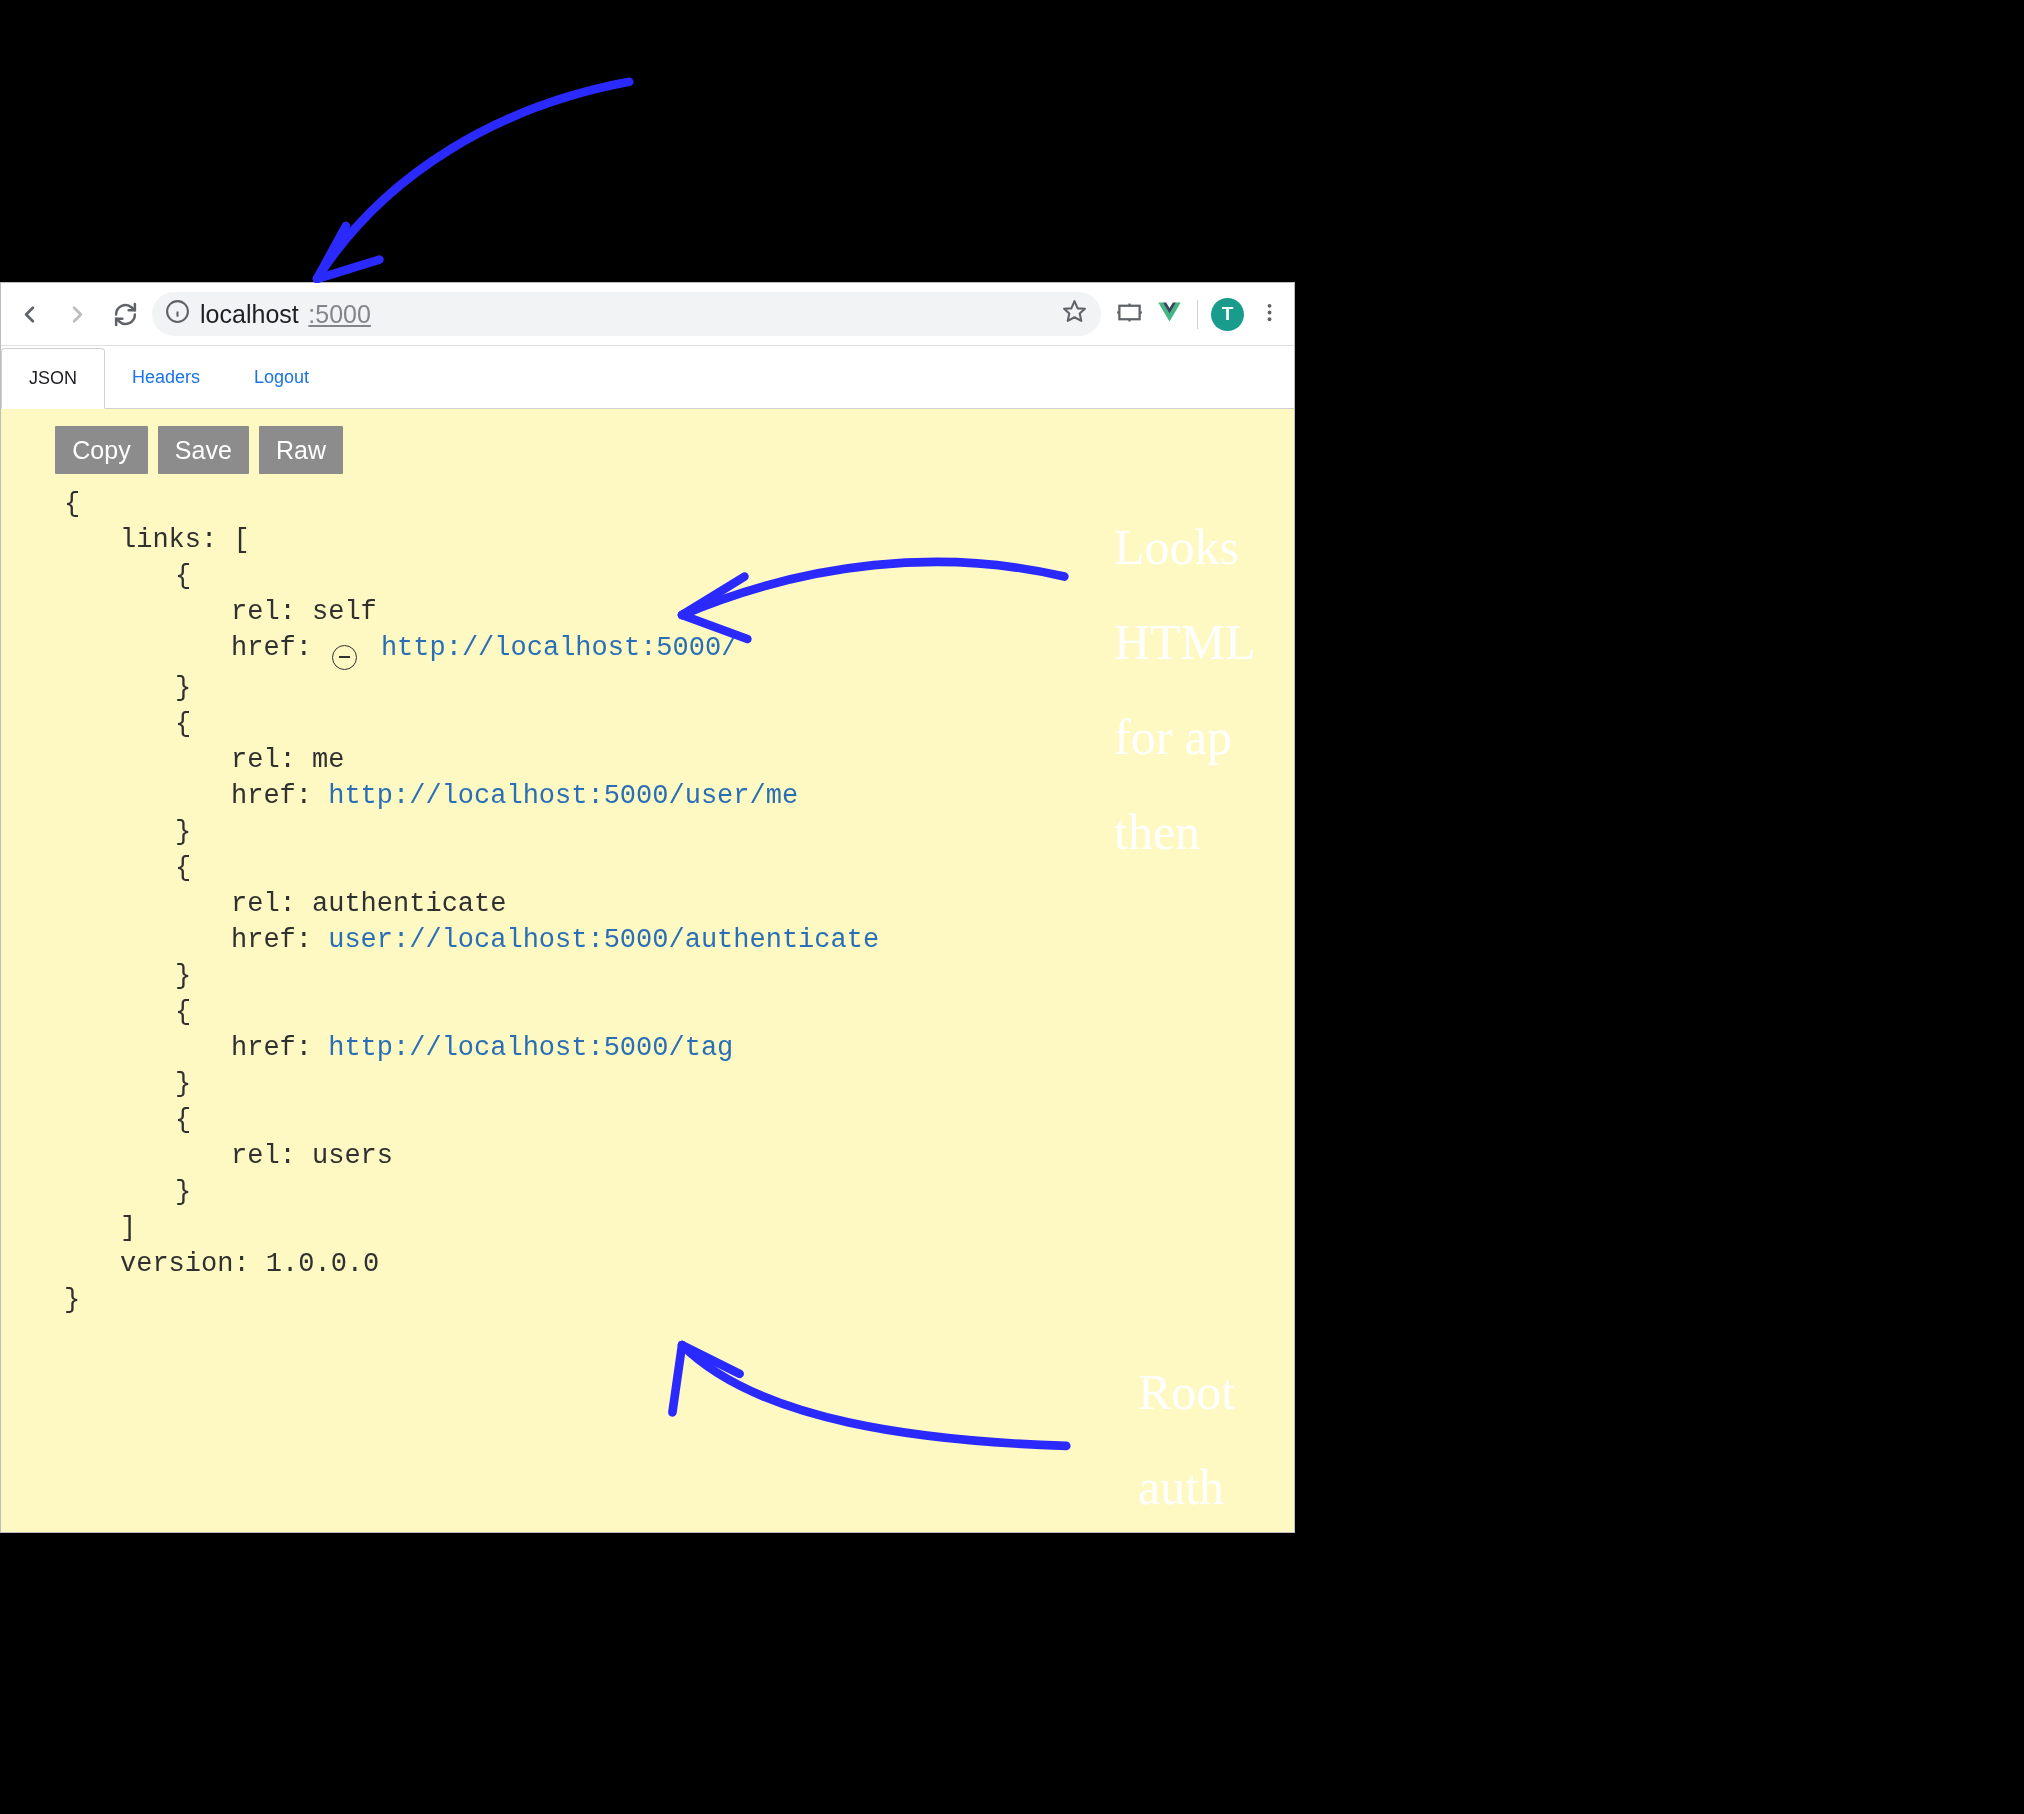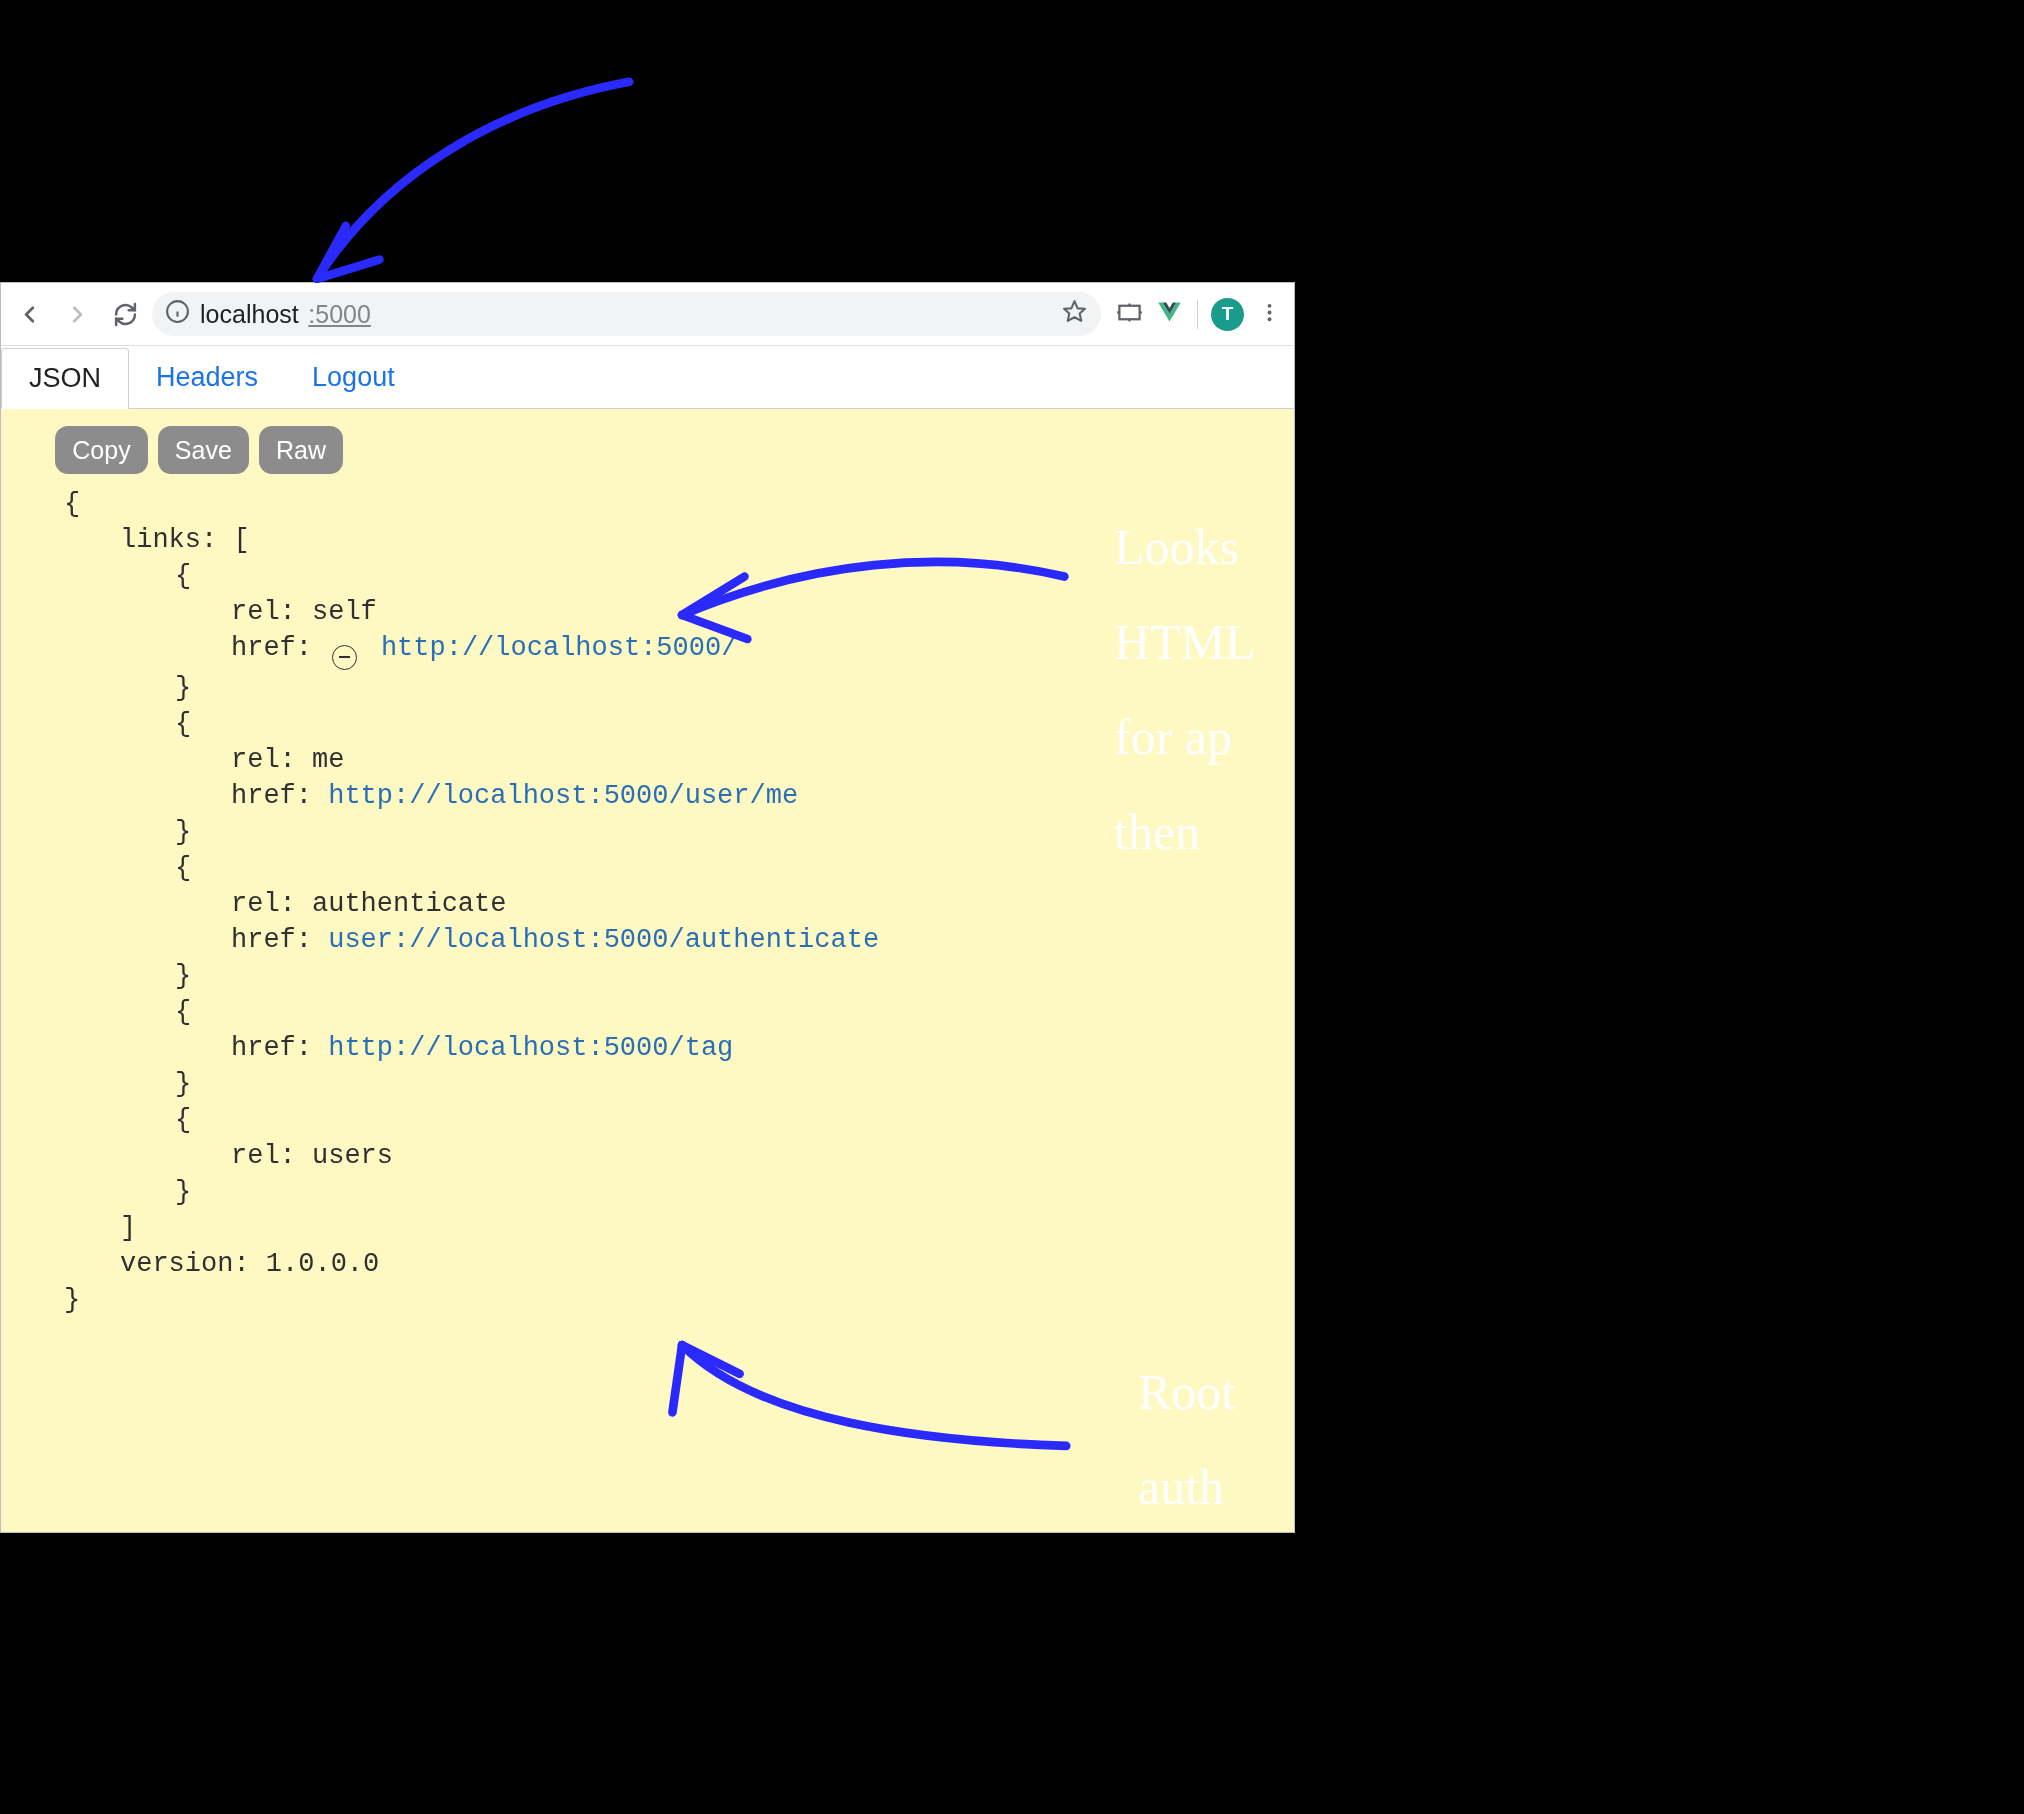--- a/index.html
+++ b/index.html
@@ -81,7 +81,7 @@
     padding: 0 27px;
     height: 61px;
     display: flex; align-items: center;
-    font-size: 27px;
+    font-size: 18px;
     color: #1a73e8;
     cursor: pointer;
   }

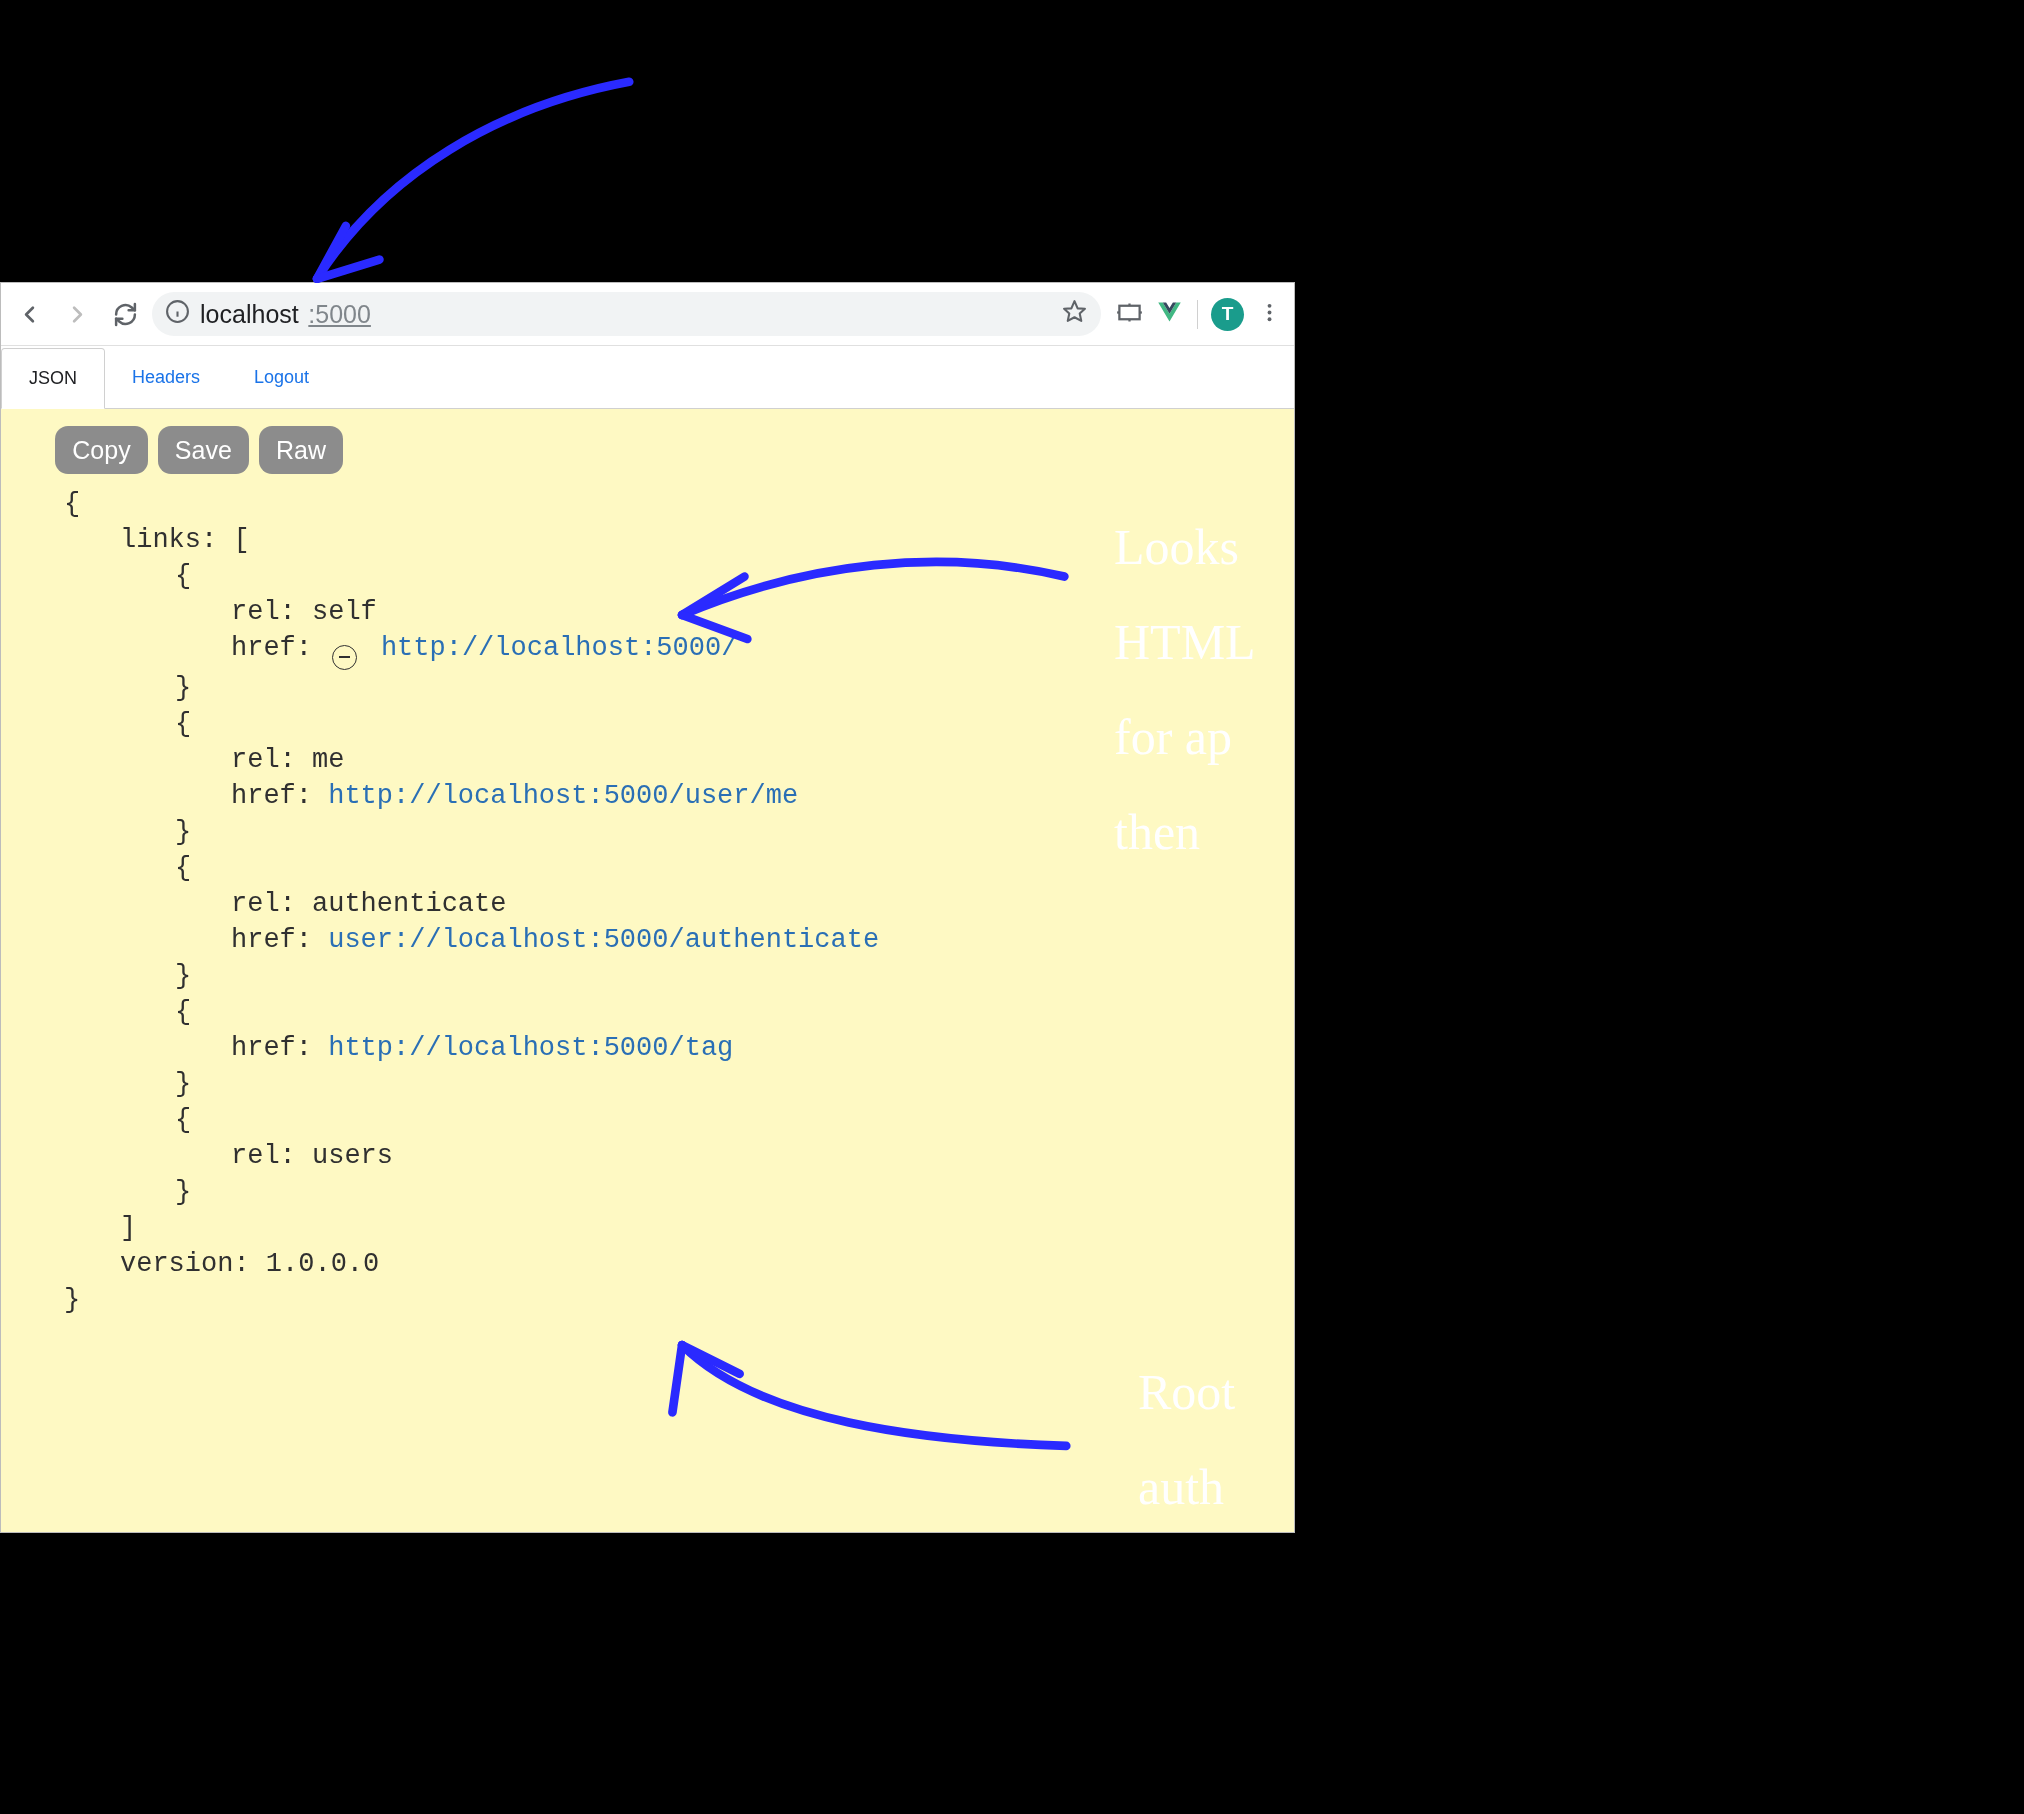--- a/index.html
+++ b/index.html
@@ -105,7 +105,7 @@
     background: #8c8c8c;
     color: #fff;
     border: none;
-    border-radius: 13px;
+    border-radius: 1px;
     padding: 9.6px 17.3px;
     font-size: 25px;
     cursor: pointer;

